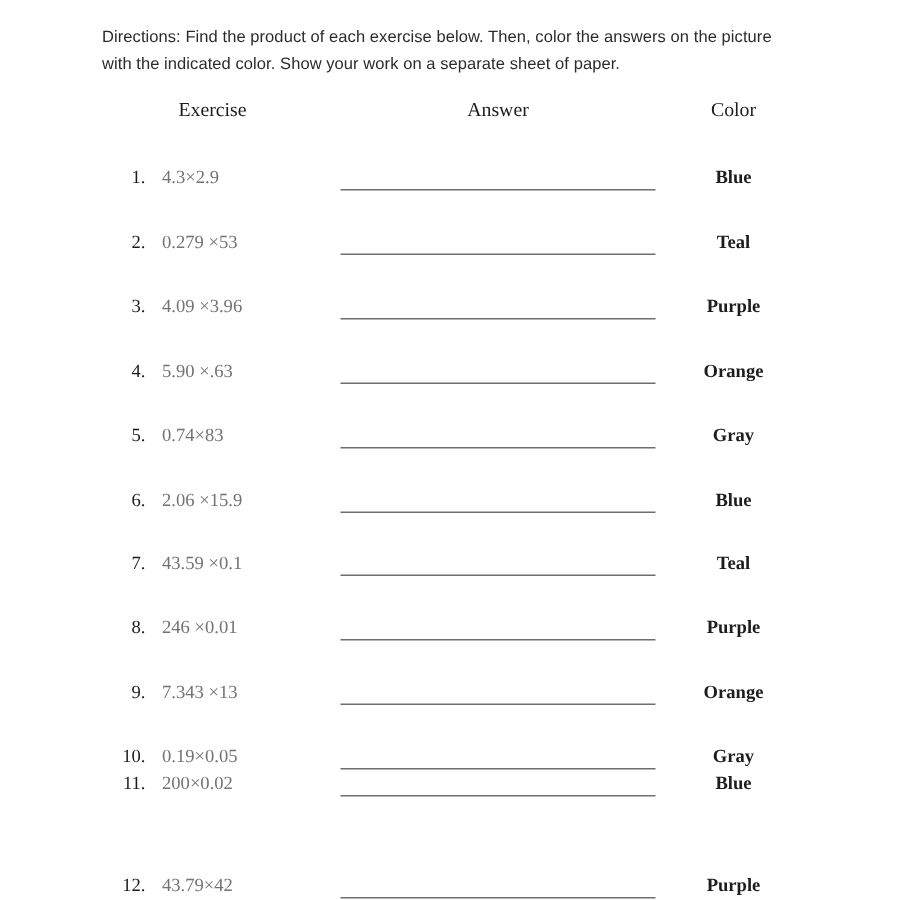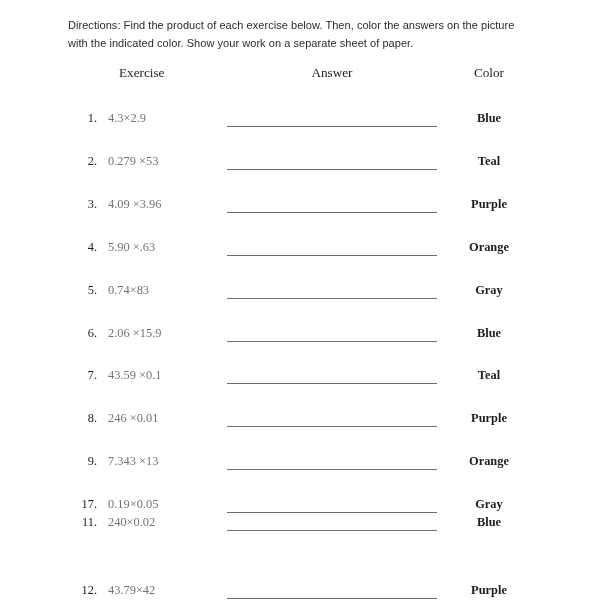--- a/index.html
+++ b/index.html
@@ -174,7 +174,7 @@
         <span class="row-color">Orange</span>
       </div>
       <div class="row" style="top: 497.1px;">
-        <span class="row-num">17.</span>
+        <span class="row-num">10.</span>
         <span class="row-expr">0.19×0.05</span>
         <div class="row-line"></div>
         <span class="row-color">Gray</span>

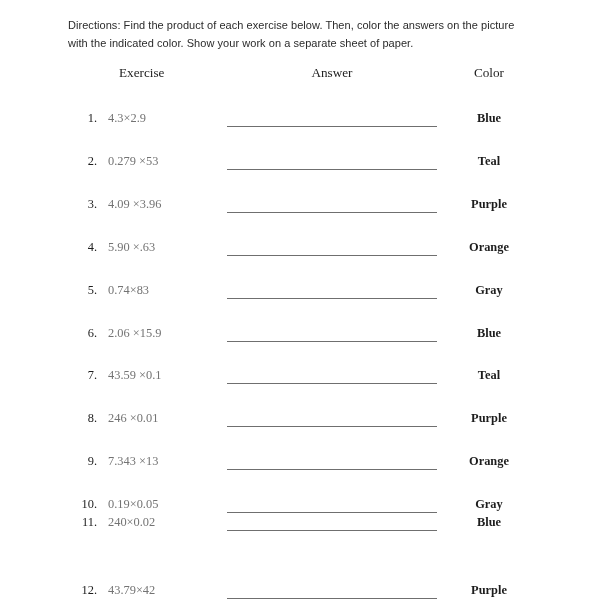--- a/index.html
+++ b/index.html
@@ -181,7 +181,7 @@
       </div>
       <div class="row" style="top: 515px; padding-left: 24px;">
         <span class="row-num">11.</span>
-        <span class="row-expr">240×0.02</span>
+        <span class="row-expr">200×0.02</span>
         <div class="row-line"></div>
         <span class="row-color">Blue</span>
       </div>

